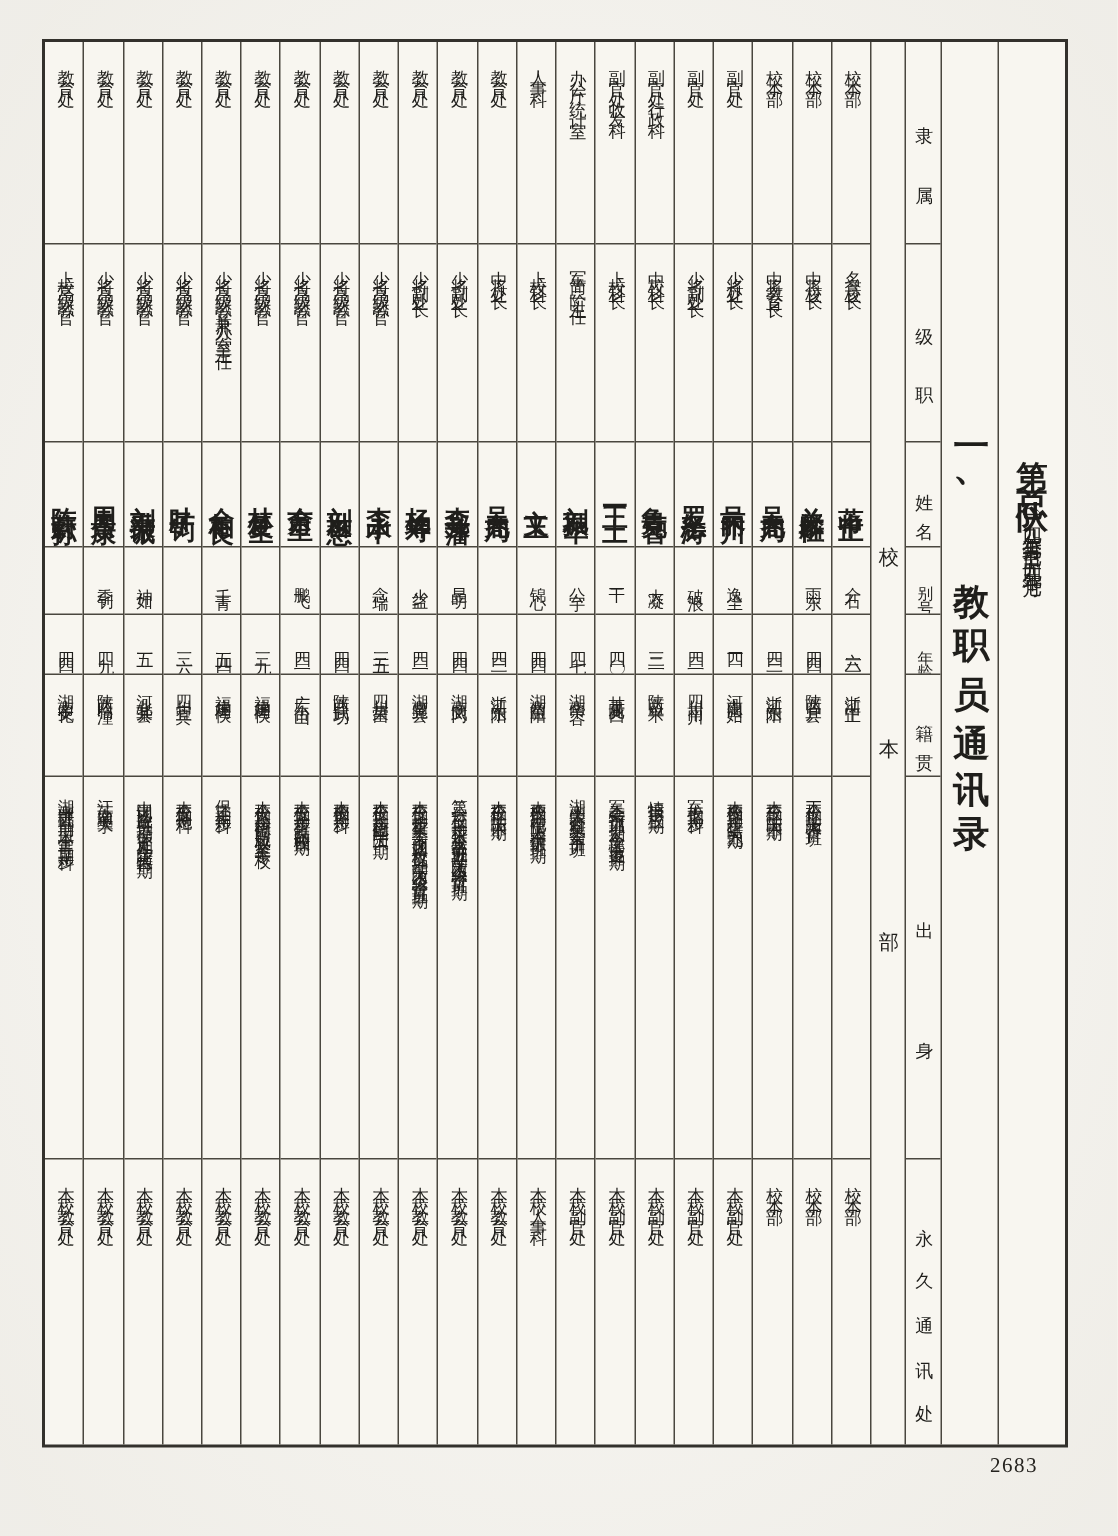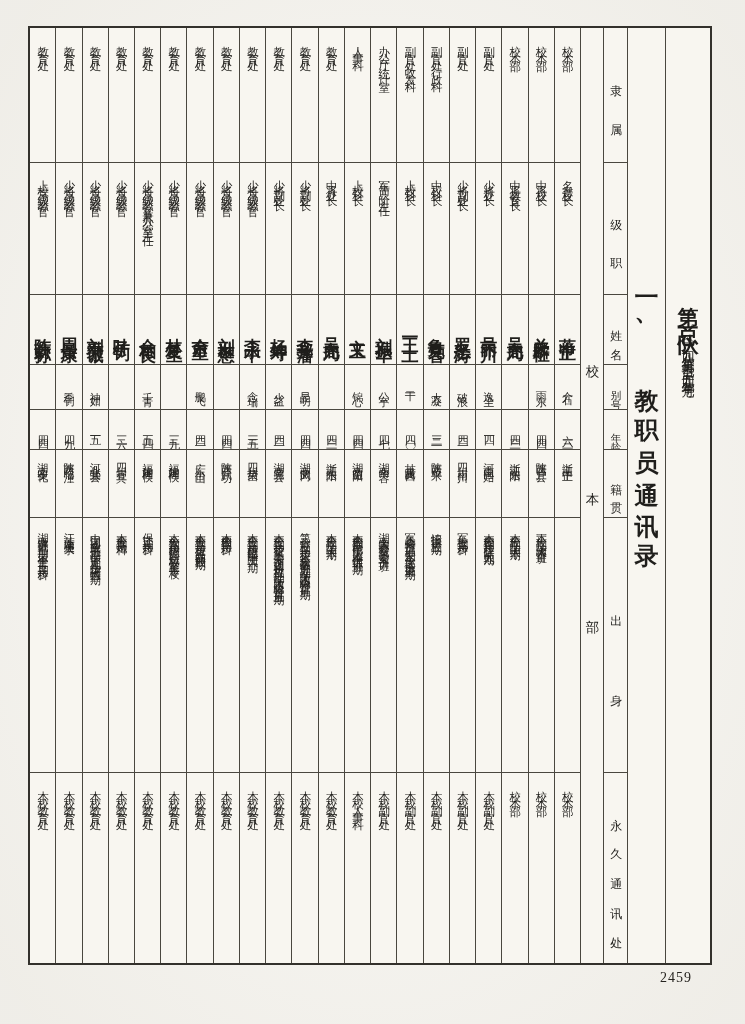--- a/index.html
+++ b/index.html
@@ -342,7 +342,7 @@
   </div>
     </div>
 
-  <div class="page-number">2459</div>
+  <div class="page-number">2683</div>
 </div>
 
 </body></html>

